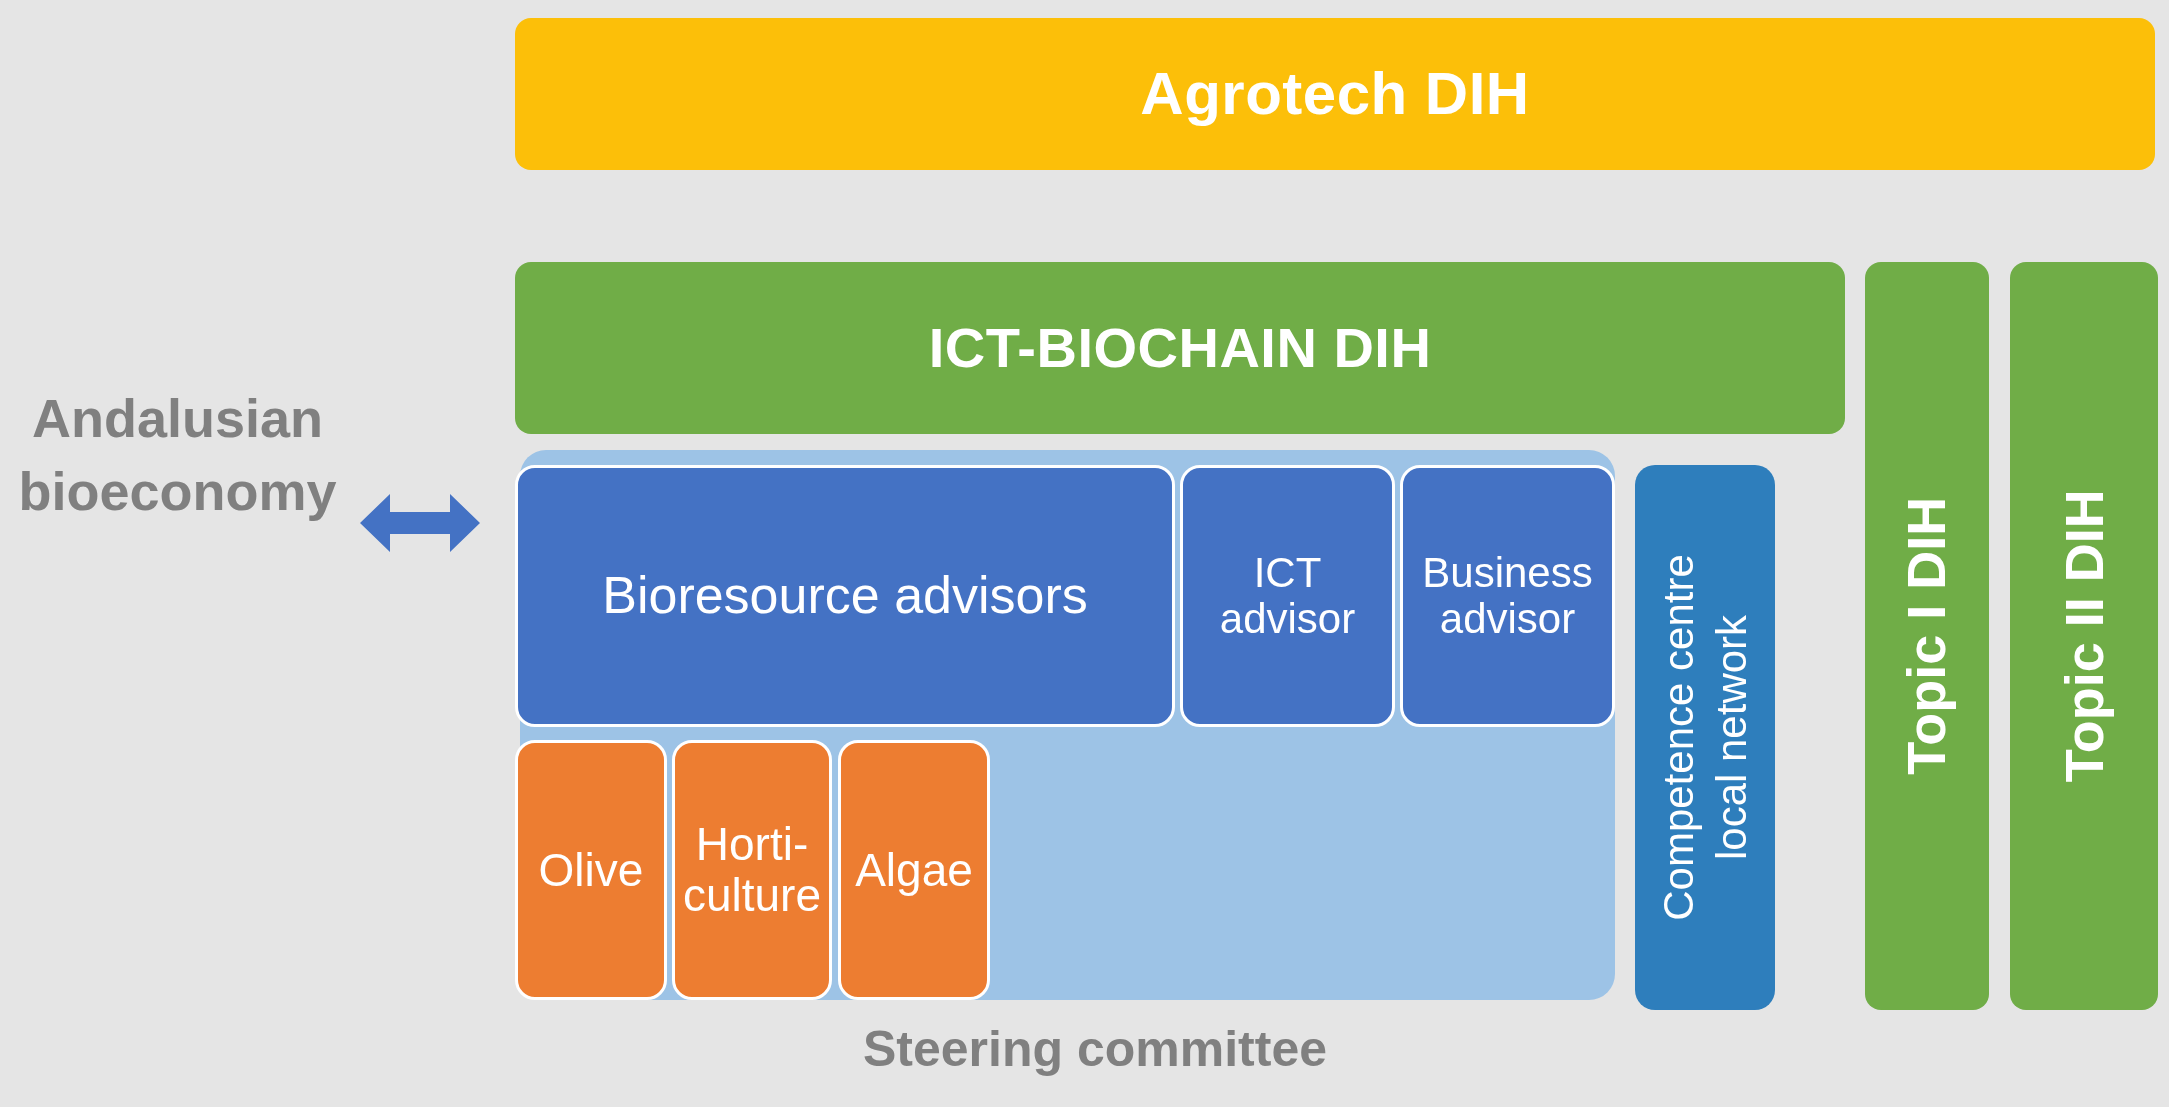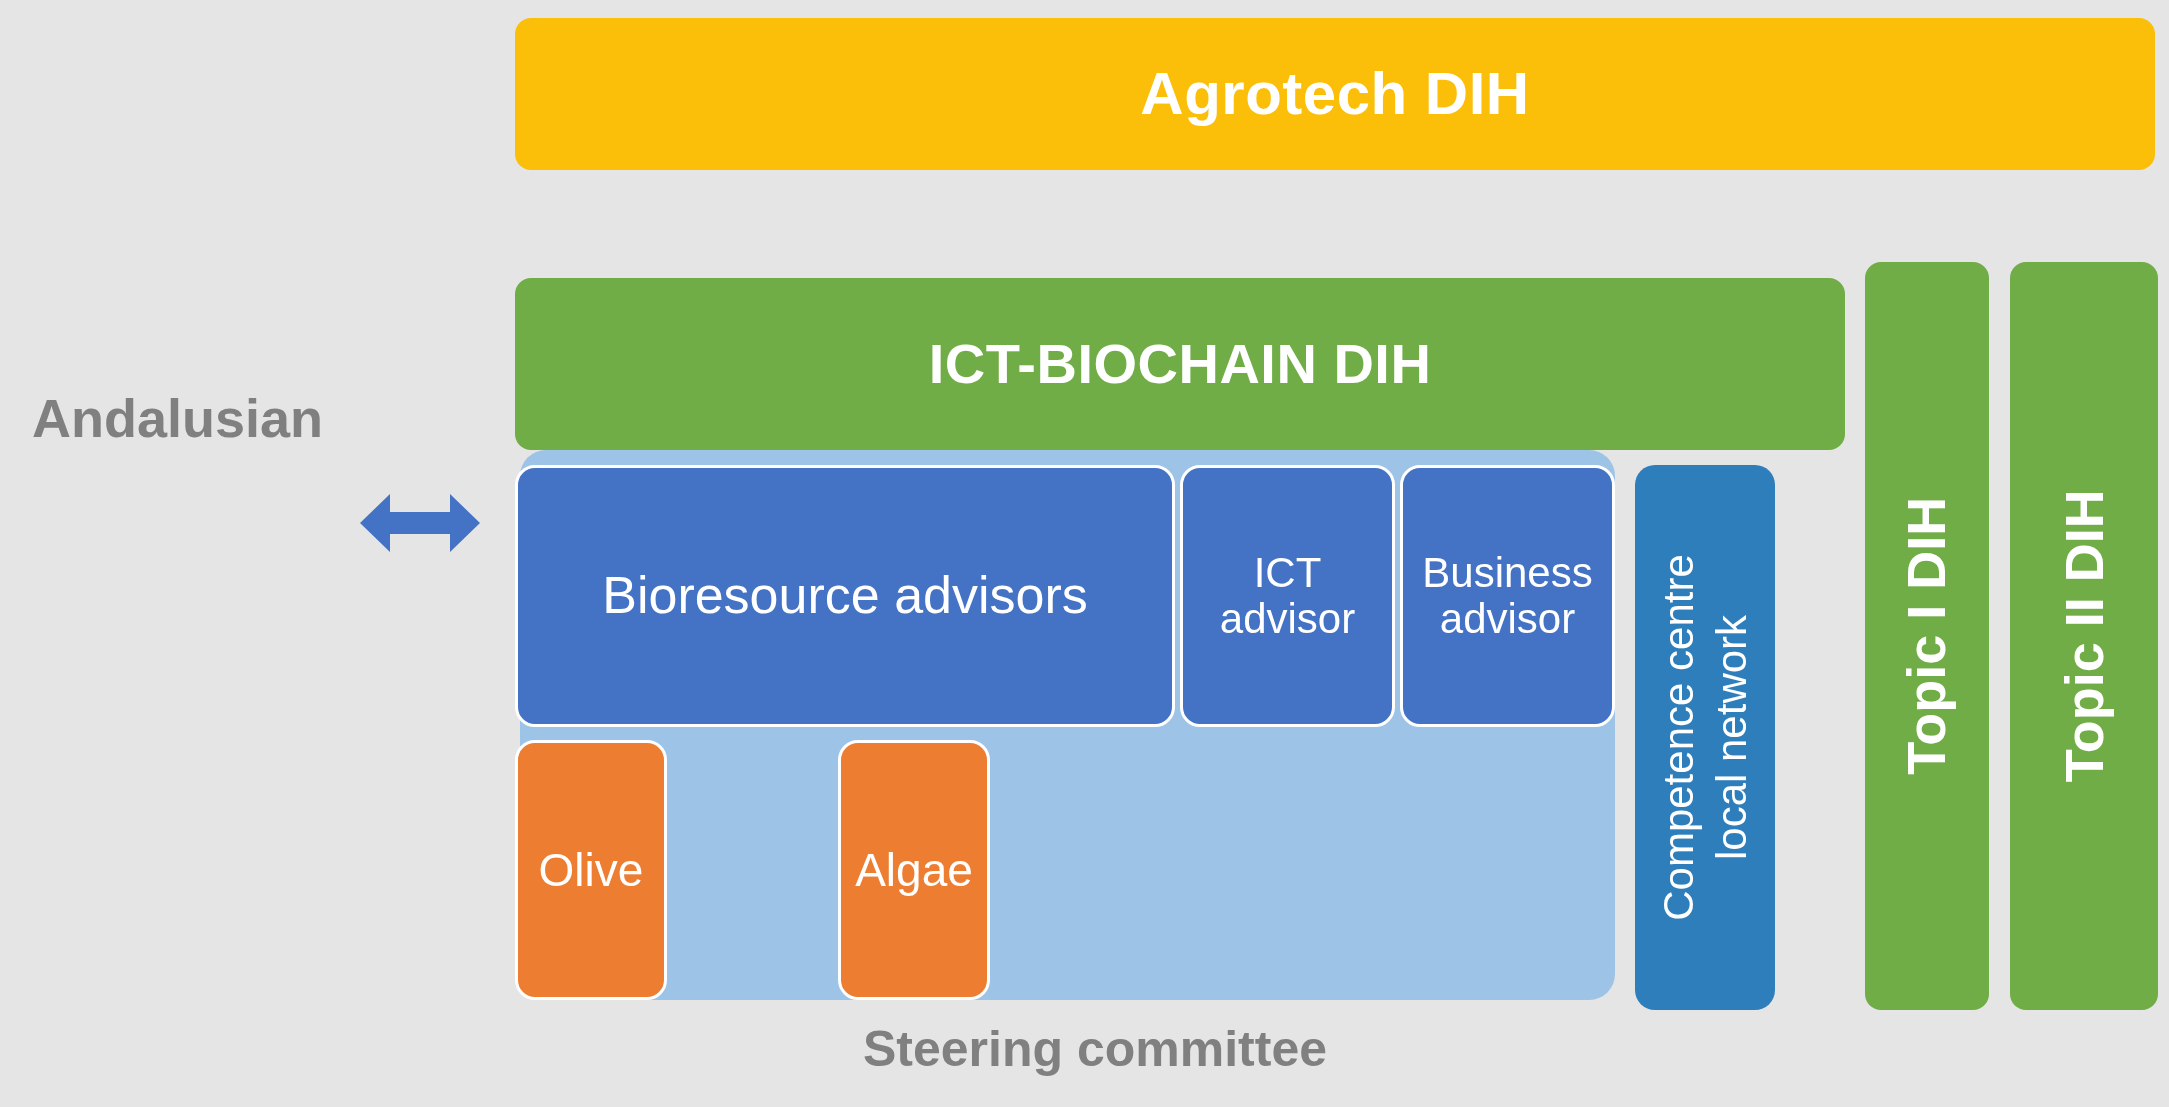--- a/index.html
+++ b/index.html
@@ -53,7 +53,6 @@
     font-size: 56px;
     font-weight: bold;
     letter-spacing: 0.5px;
-    margin-top: 16px;
   }
 
   

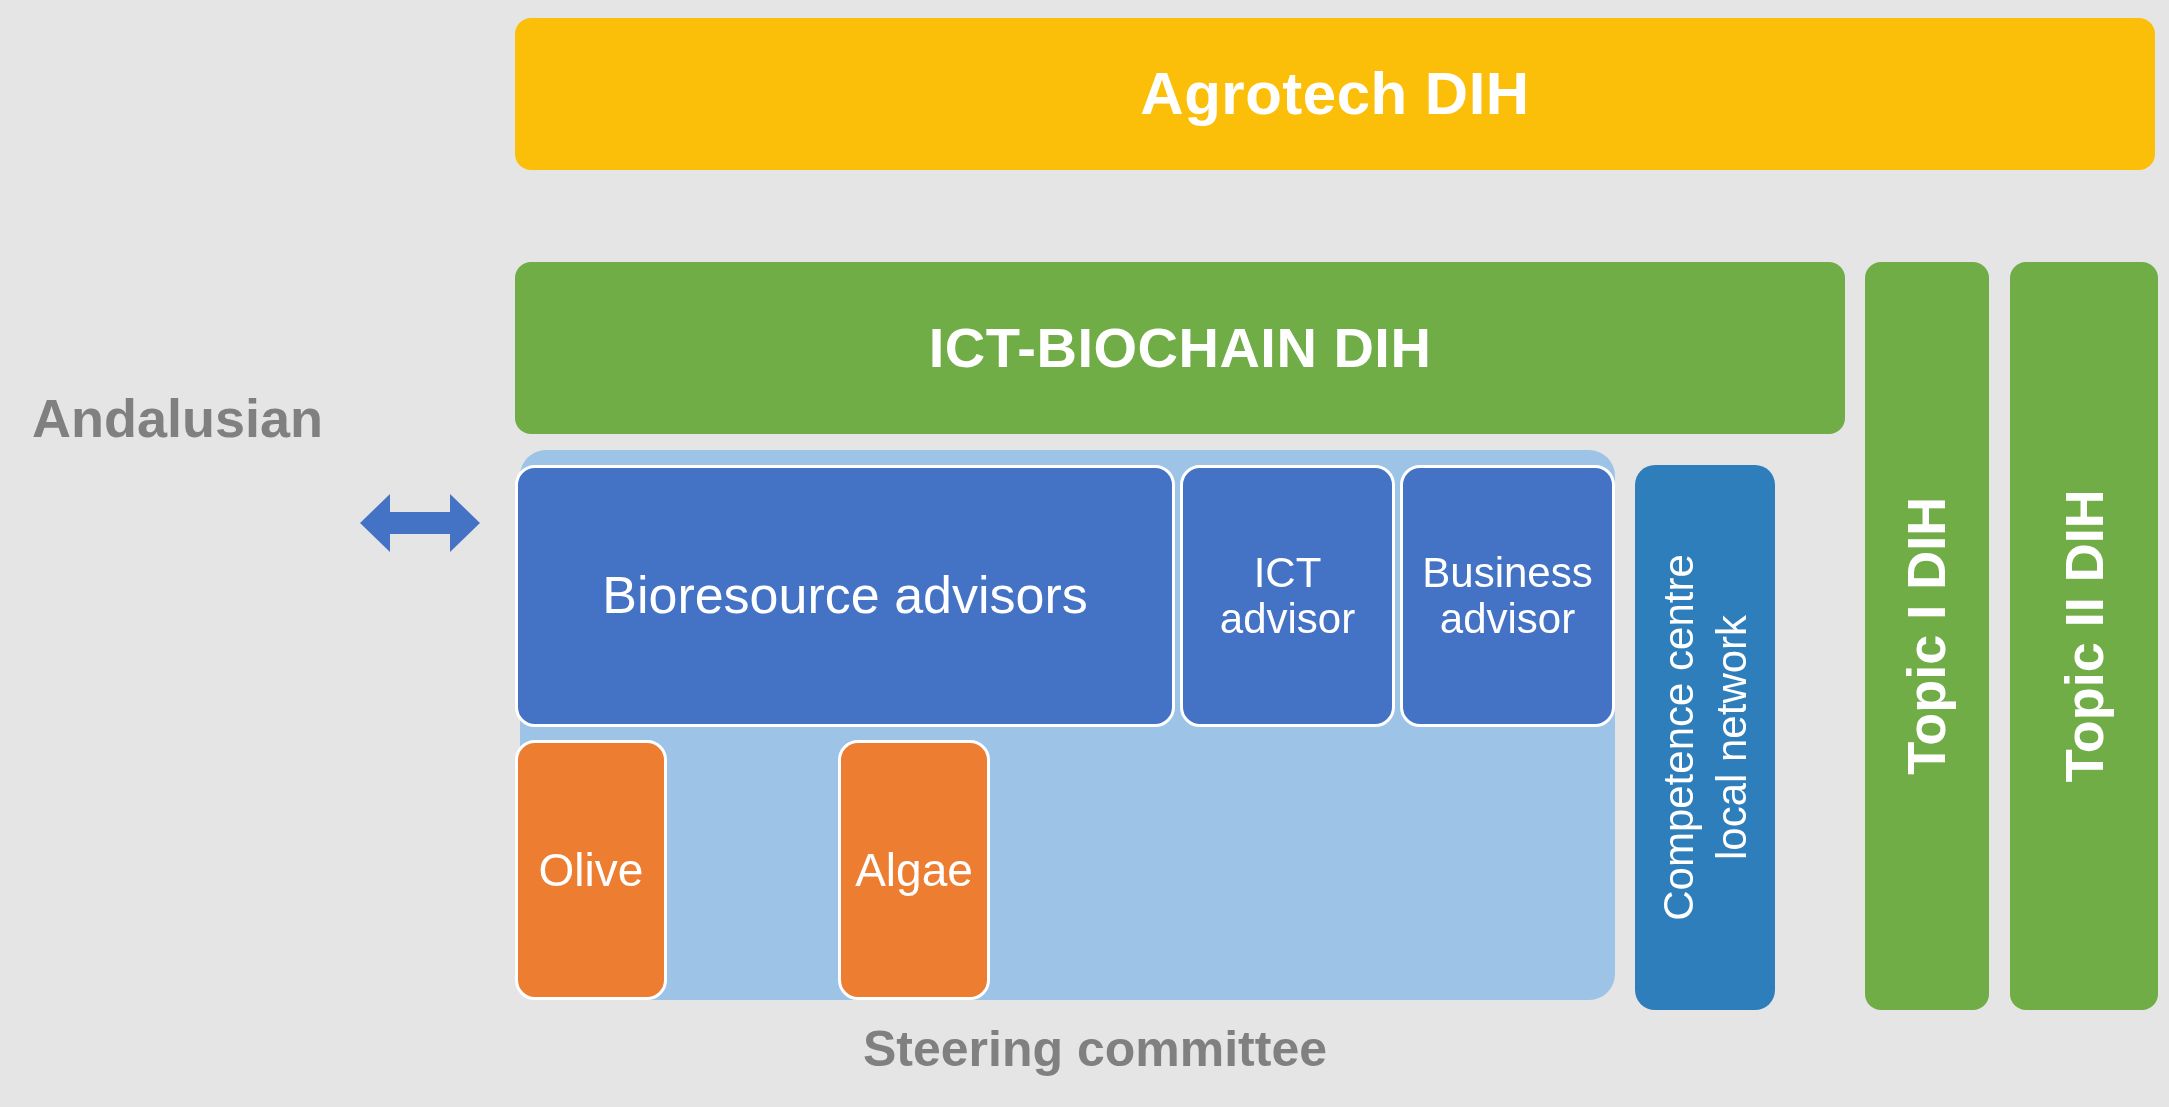--- a/index.html
+++ b/index.html
@@ -195,6 +195,7 @@
 
   <div id="cluster-label">
     <span>Andalusian</span>
+    <span>bioeconomy</span>
   </div>
 
   <div id="link-arrow">

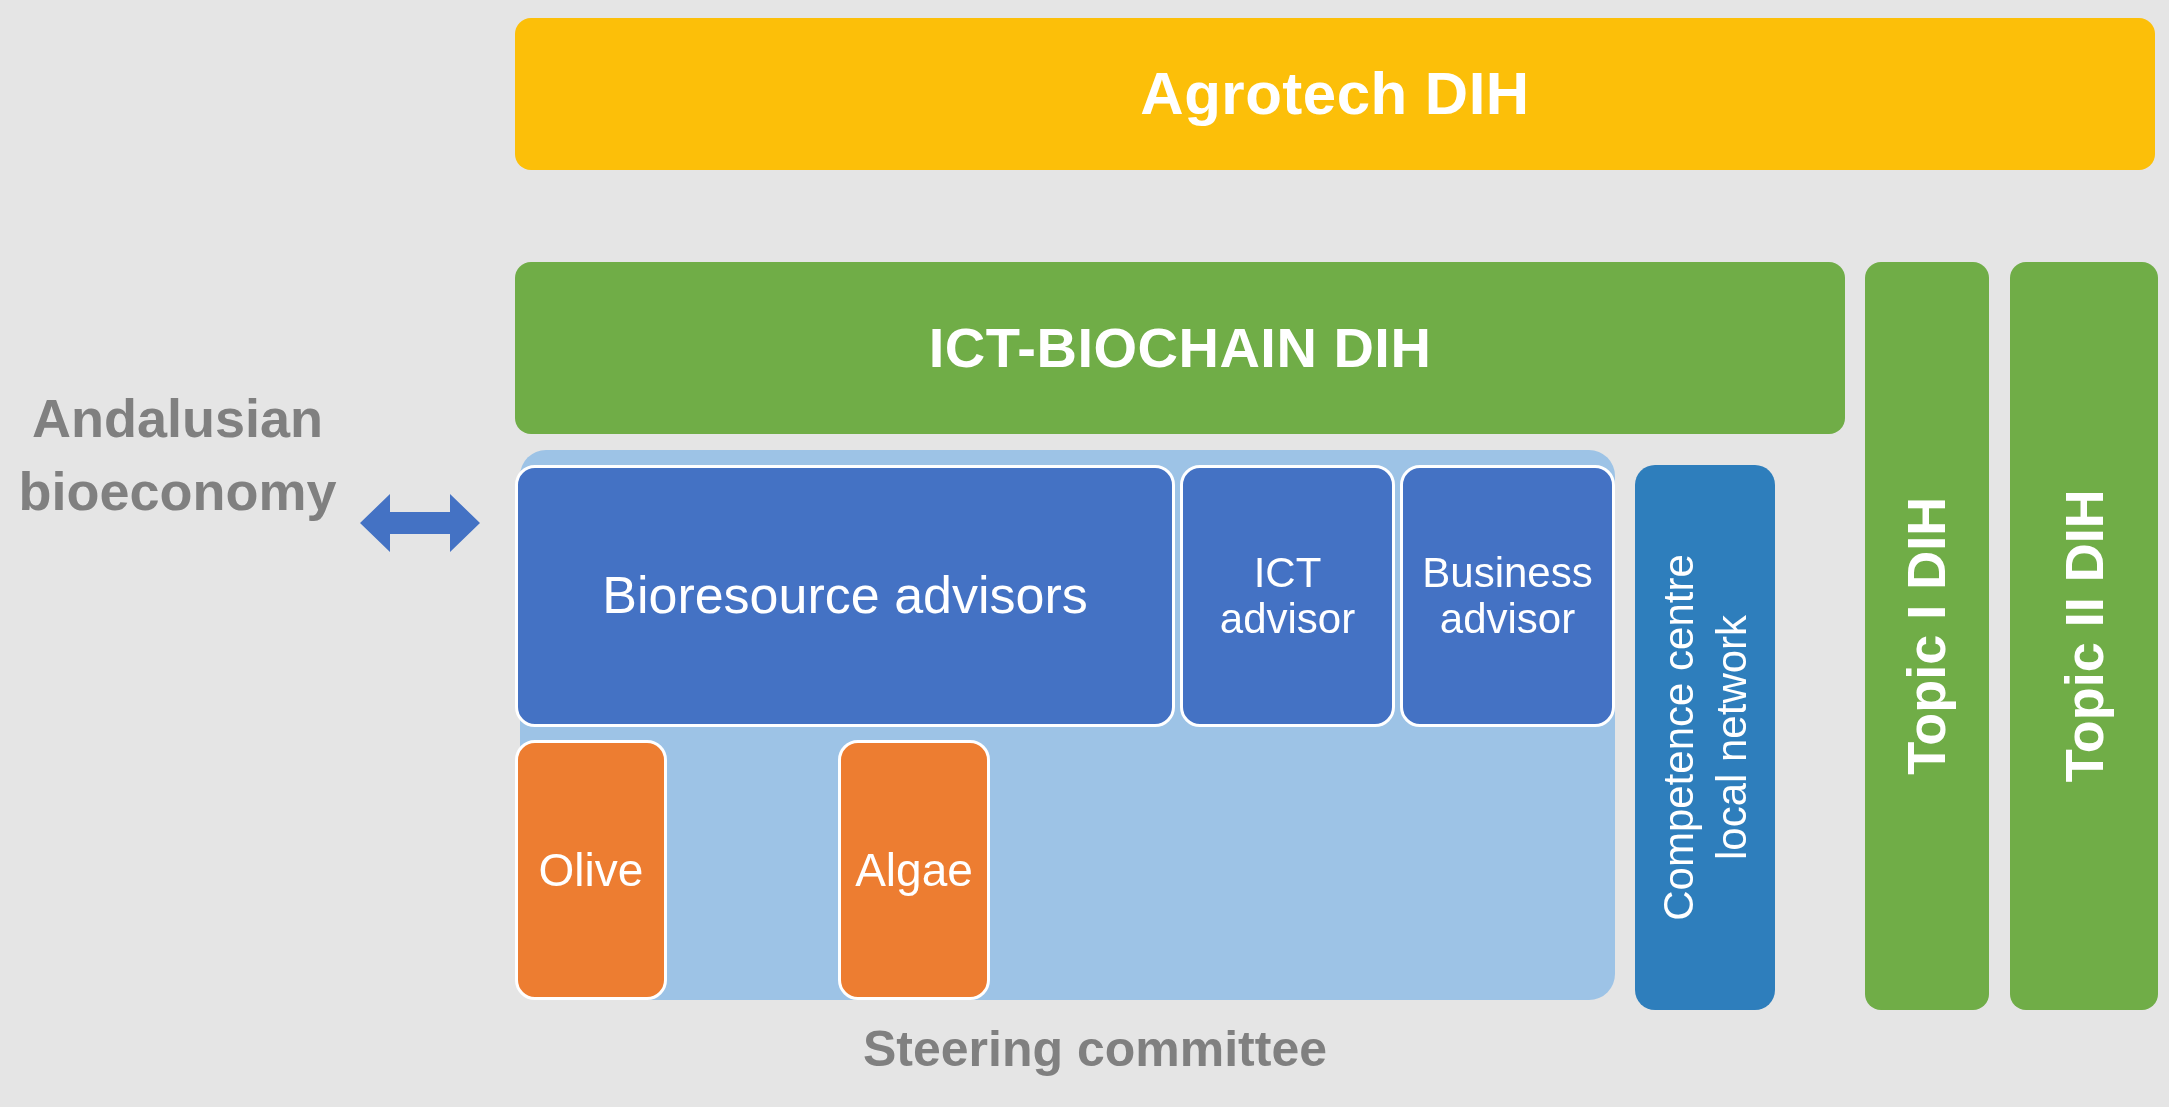--- a/index.html
+++ b/index.html
@@ -227,6 +227,12 @@
     <span>Olive</span>
   </div>
 
+  <div class="box sector" id="sector-horticulture">
+    <span>
+      <span>Horti-</span><br>
+      <span>culture</span>
+    </span>
+  </div>
 
   <div class="box sector" id="sector-algae">
     <span>Algae</span>

